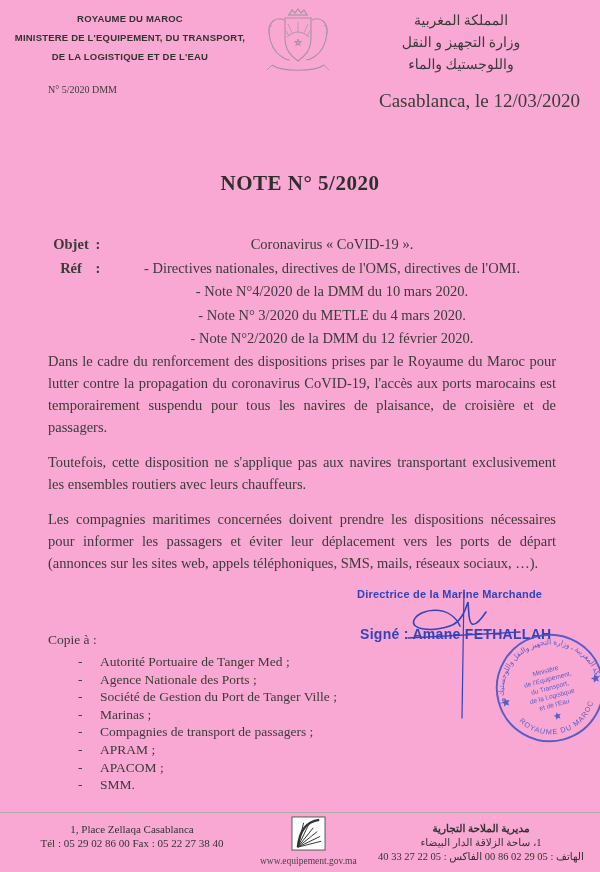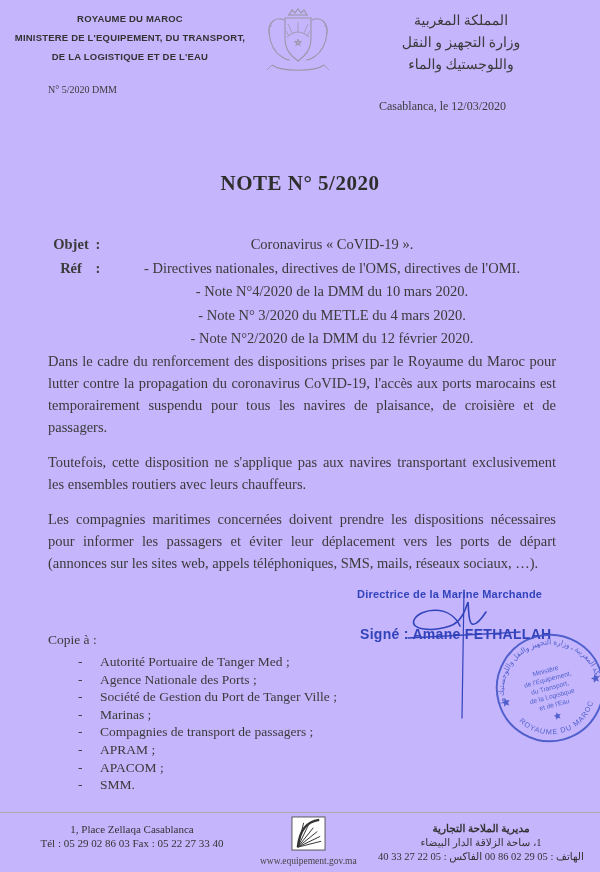--- a/index.html
+++ b/index.html
@@ -6,7 +6,7 @@
   body{background:#e9e9e6;font-family:"Liberation Serif",serif;}
   .page{
     position:relative;width:600px;height:872px;margin:0 auto;
-    background:#c4b5fd;color:#3b3b3a;overflow:hidden;
+    background:#f9a8d4;color:#3b3b3a;overflow:hidden;
   }
   
   .lh-left{

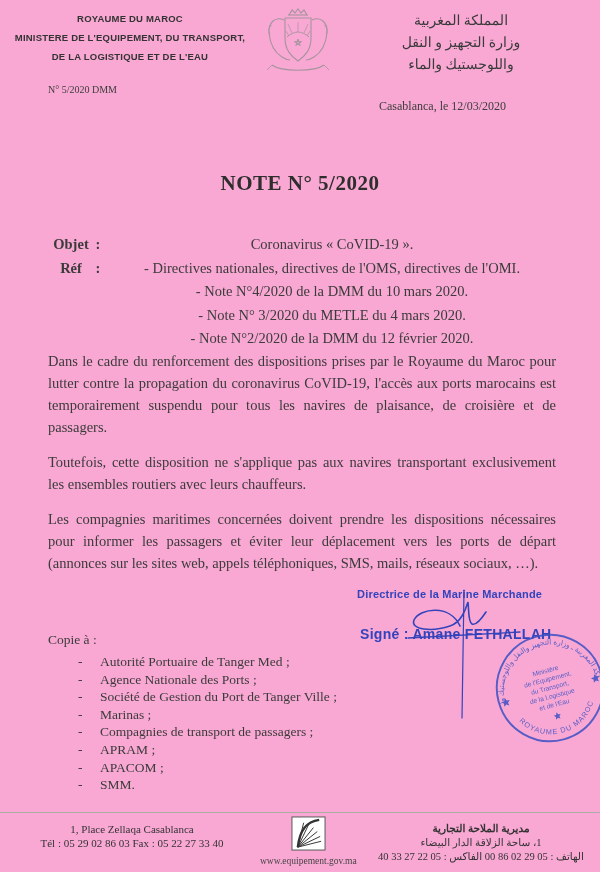--- a/index.html
+++ b/index.html
@@ -20,7 +20,7 @@
   }
   .crest{position:absolute;left:258px;top:5px;width:80px;height:72px;opacity:.8;}
   .ref-number{position:absolute;left:48px;top:84px;font-size:10px;color:#3c3c3b;}
-  .place-date{position:absolute;left:379px;top:99px;font-size:12px;color:#3c3c3b;}
+  .place-date{position:absolute;left:379px;top:90px;font-size:19px;color:#3c3c3b;}
   
   .note-title{
     position:absolute;left:0;right:0;top:171px;margin:0;text-align:center;

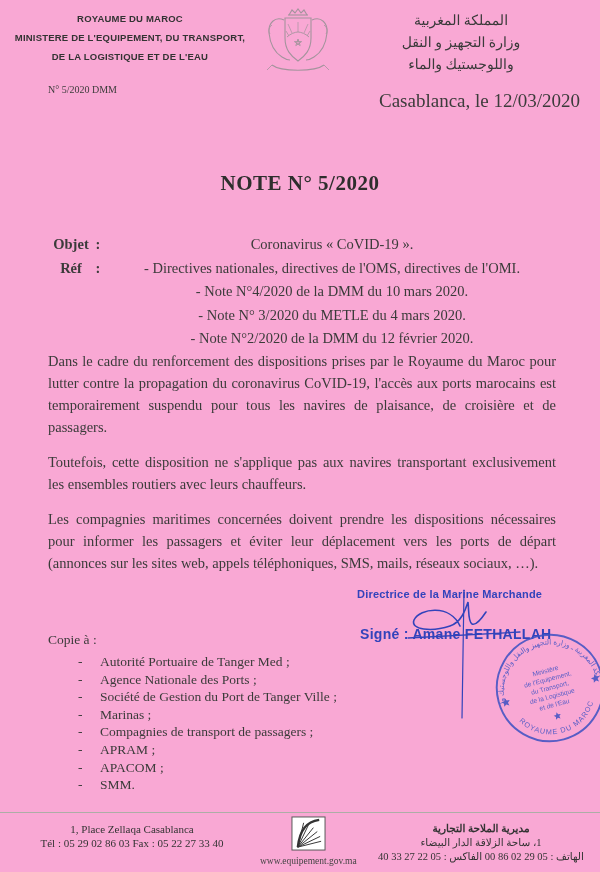--- a/index.html
+++ b/index.html
@@ -212,7 +212,7 @@
 
   <div class="f-left">
     <div>1, Place Zellaqa Casablanca</div>
-    <div>Tél : 05 29 02 86 03  Fax : 05 22 27 33 40</div>
+    <div>Tél : 05 29 02 86 00  Fax : 05 22 27 38 40</div>
   </div>
 
   <div class="f-center">

